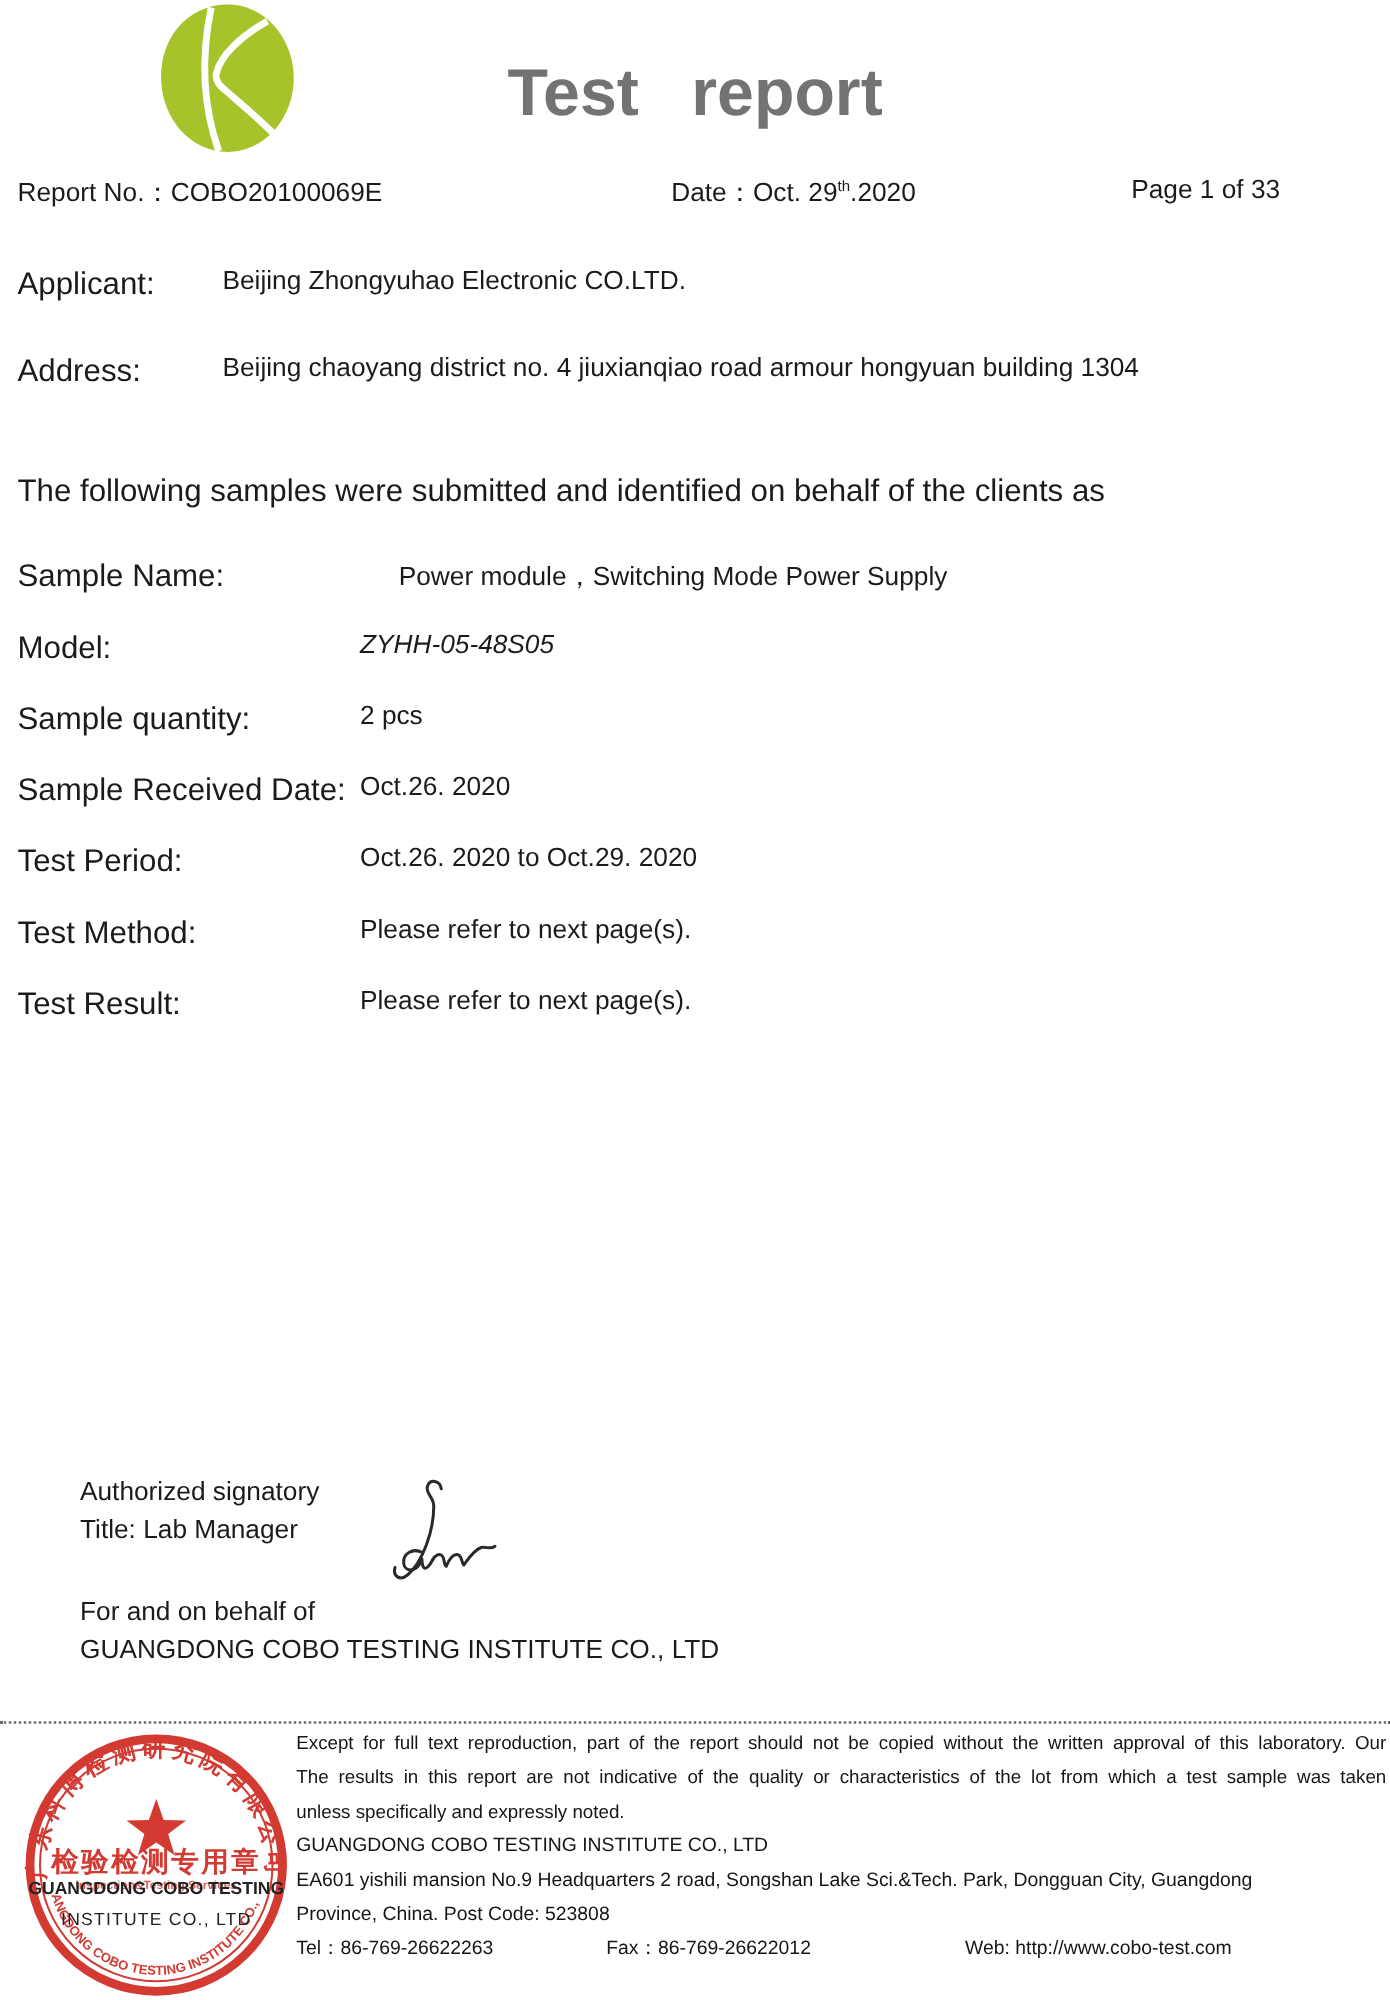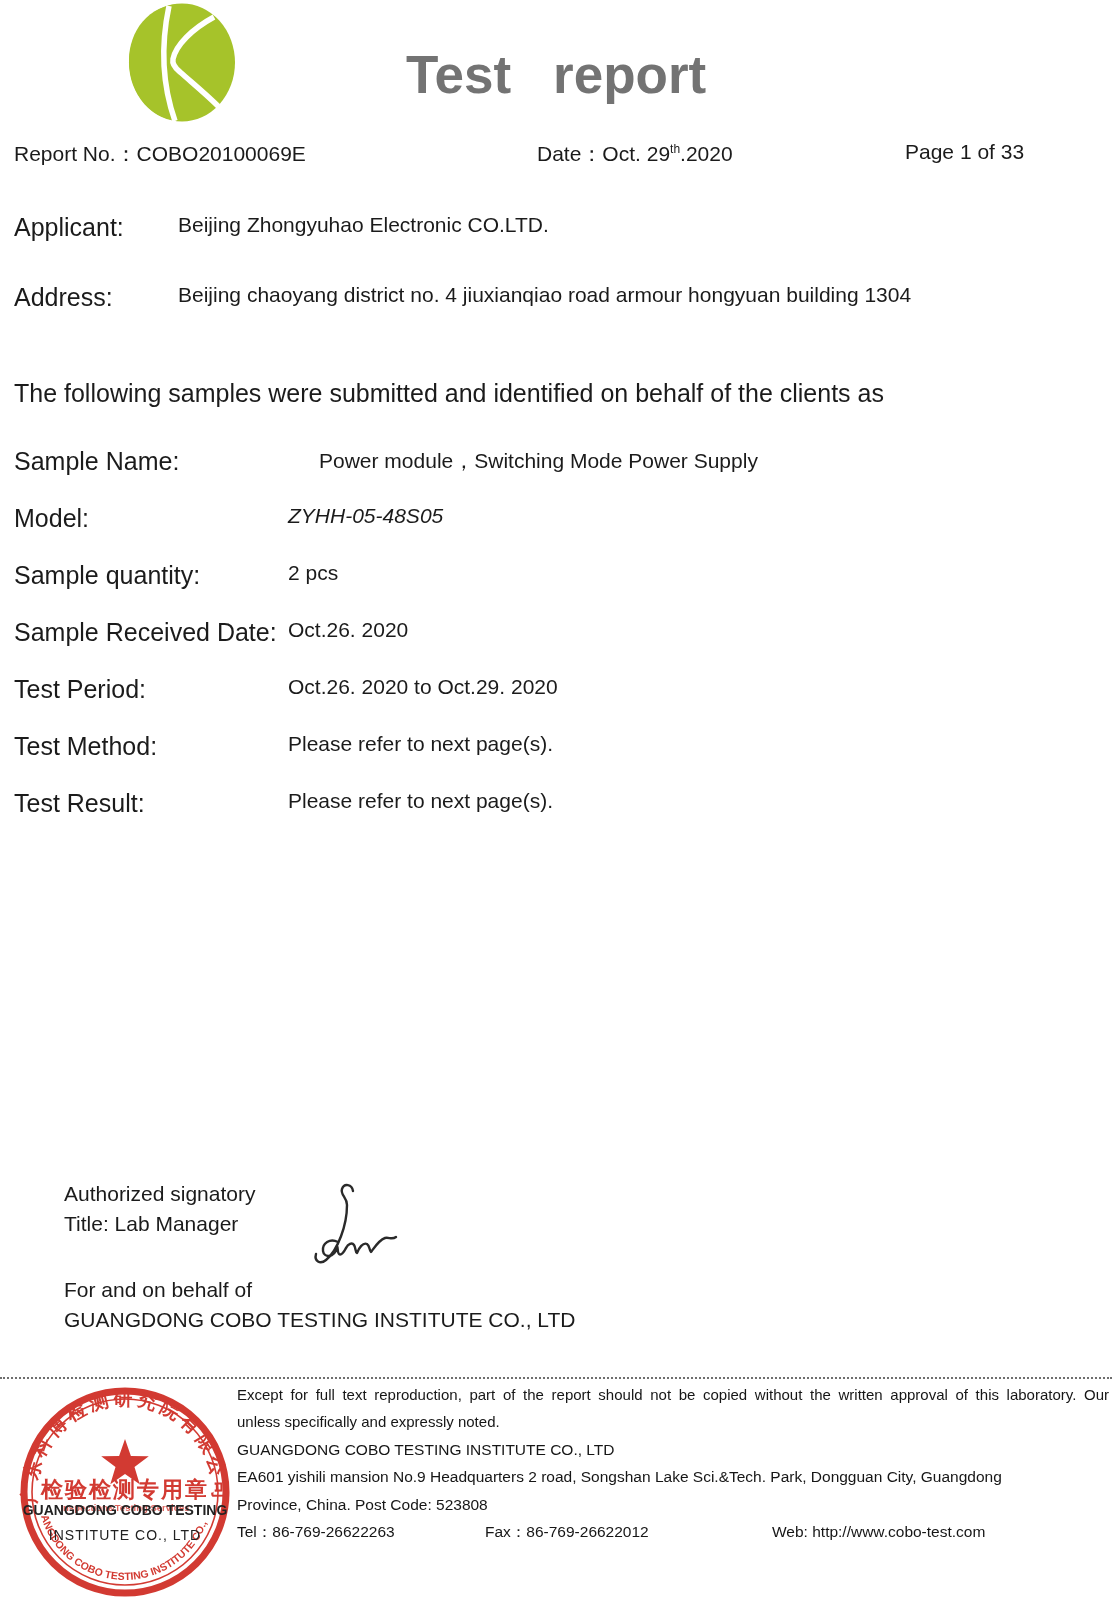--- a/index.html
+++ b/index.html
@@ -94,6 +94,7 @@
 
 <div class="abs footer">
   <div class="just">Except for full text reproduction, part of the report should not be copied without the written approval of this laboratory. Our</div>
+  <div class="just">The results in this report are not indicative of the quality or characteristics of the lot from which a test sample was taken</div>
   <div>unless specifically and expressly noted.</div>
   <div class="co">GUANGDONG COBO TESTING INSTITUTE CO., LTD</div>
   <div class="co">EA601 yishili mansion No.9 Headquarters 2 road, Songshan Lake Sci.&amp;Tech. Park, Dongguan City, Guangdong</div>

